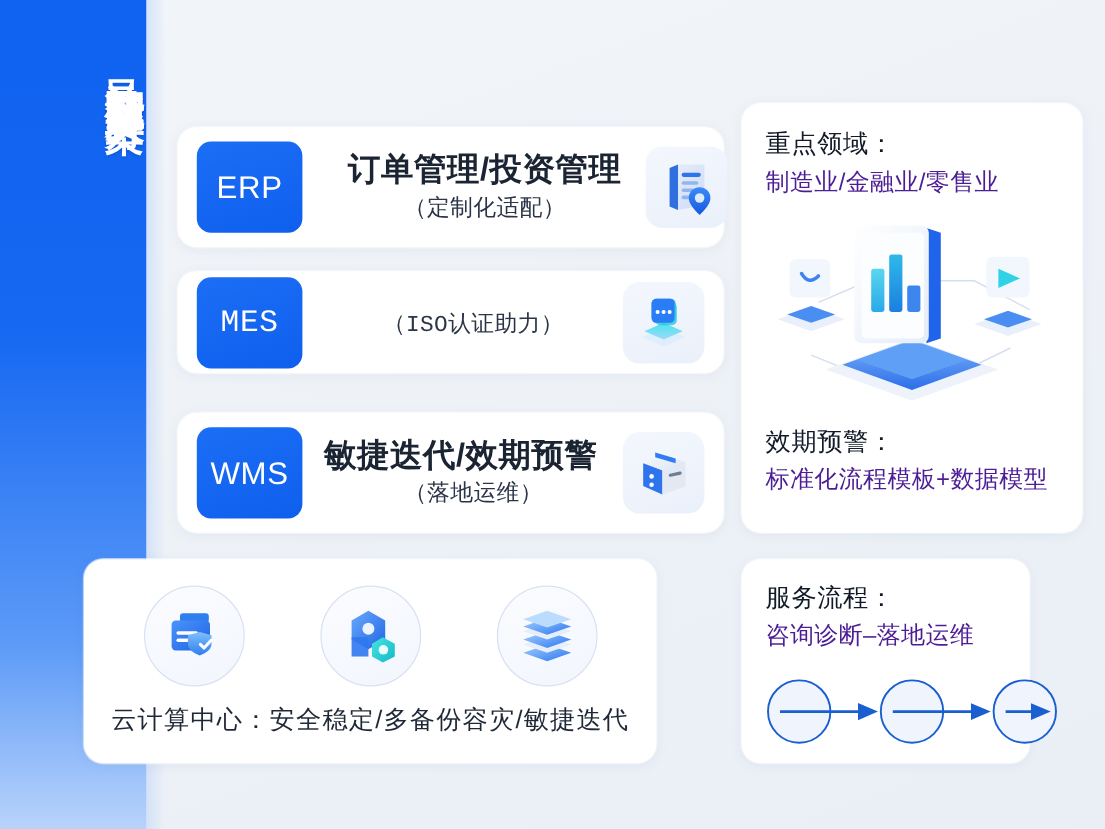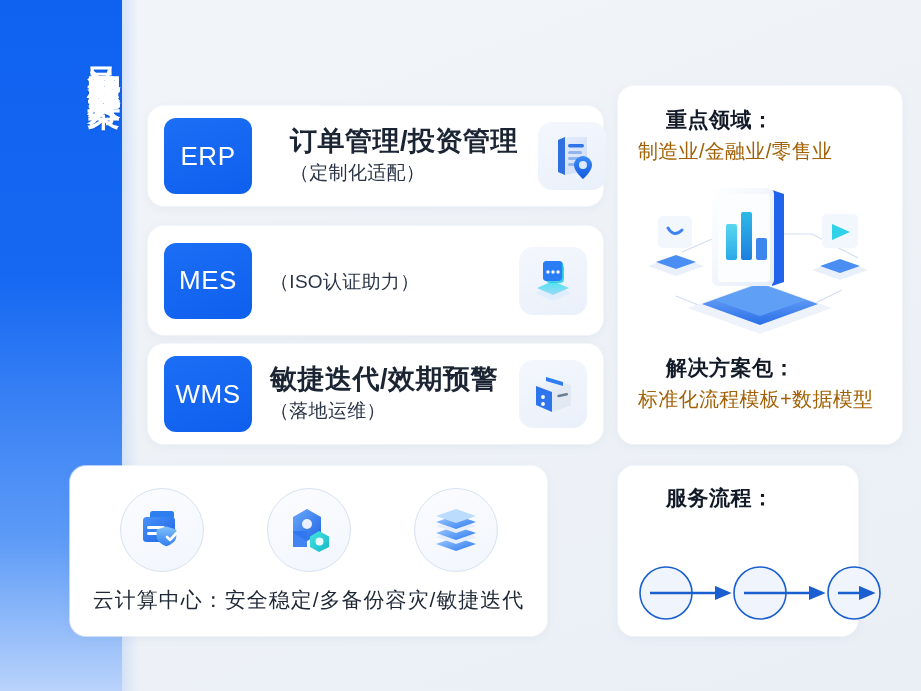--- a/index.html
+++ b/index.html
@@ -92,7 +92,7 @@
 
   
   .panel-head {
-    font-size: 21px; font-weight: 700; color: #121a28; letter-spacing: .5px; margin-left: 28px;
+    font-size: 21px; font-weight: 400; color: #121a28; letter-spacing: .5px;
   }
   .panel-body {
     font-size: 20px; color: #a16207; letter-spacing: .3px; margin-top: 4px;

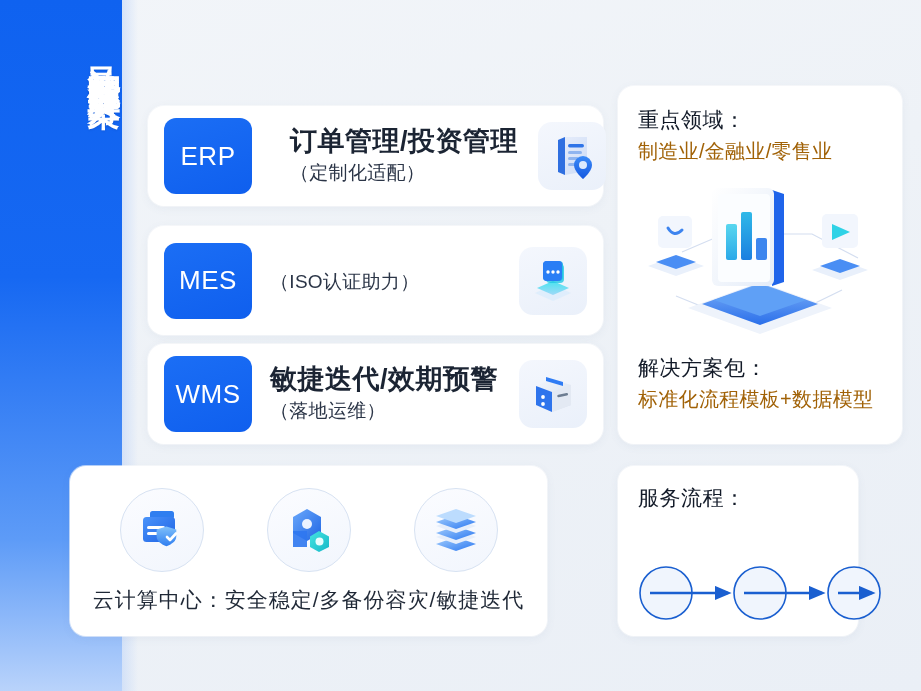--- a/index.html
+++ b/index.html
@@ -95,7 +95,7 @@
     font-size: 21px; font-weight: 400; color: #121a28; letter-spacing: .5px;
   }
   .panel-body {
-    font-size: 20px; color: #a16207; letter-spacing: .3px; margin-top: 4px;
+    font-size: 20px; color: #4c1d95; letter-spacing: .3px; margin-top: 4px;
     white-space: nowrap;
   }
 

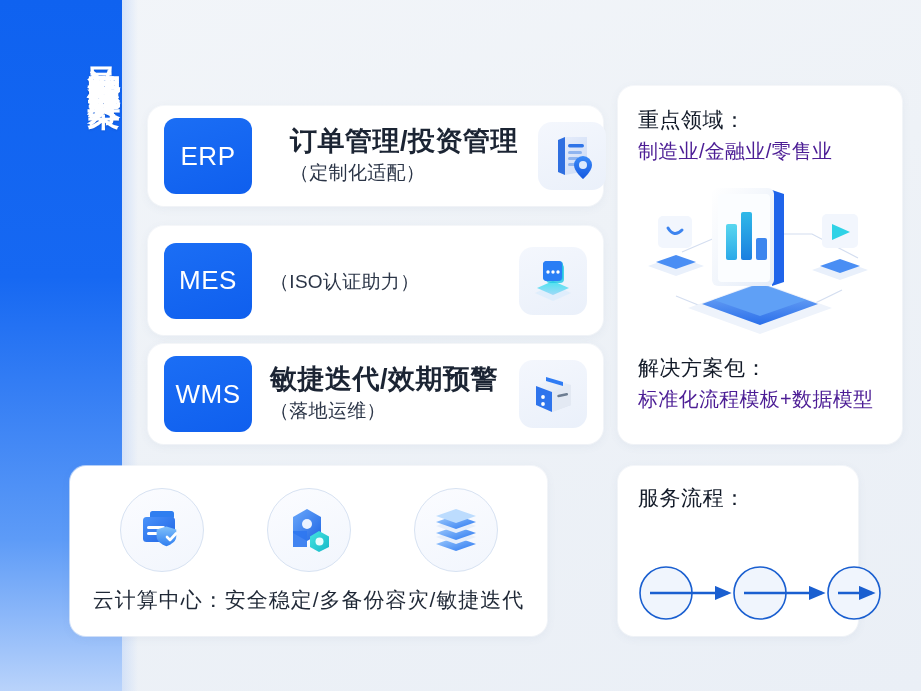--- a/index.html
+++ b/index.html
@@ -81,6 +81,7 @@
     margin-top: 3px;
     letter-spacing: 0.3px;
     white-space: nowrap;
+    text-align: center;
   }
   .mod-icon {
     flex: 0 0 68px;

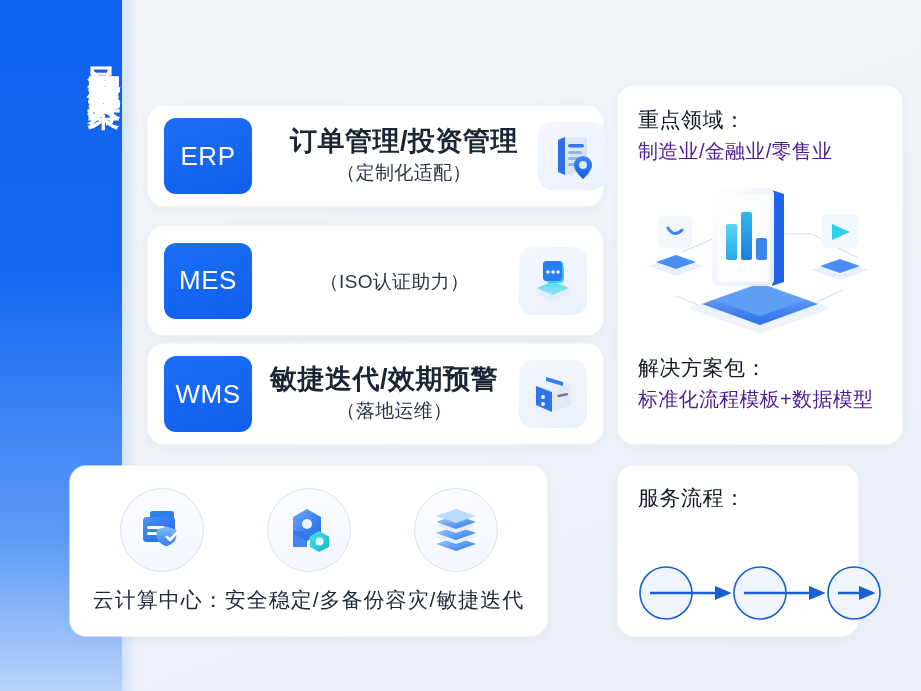--- a/index.html
+++ b/index.html
@@ -158,7 +158,7 @@
     </div>
   </div>
 
-  <div class="card module" style="left:148px; top:226px; width:455px; height:109px;">
+  <div class="card module" style="left:148px; top:226px; width:455px; height:85px;font-family:Liberation Mono, monospace;">
     <div class="badge">MES</div>
     <div class="mod-text">
       <div class="mod-sub">（ISO认证助力）</div>

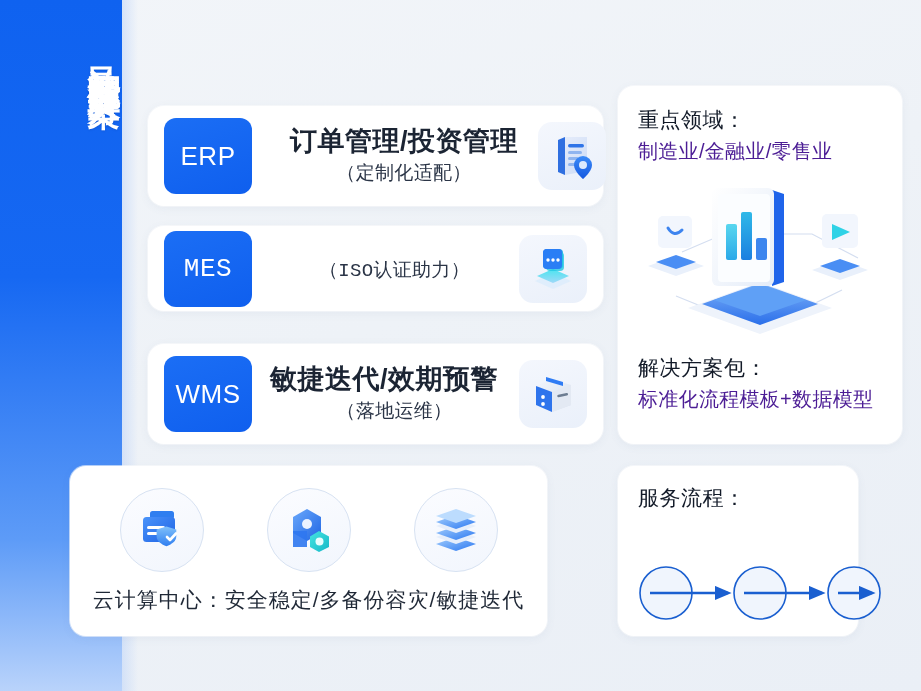--- a/index.html
+++ b/index.html
@@ -327,7 +327,7 @@
     </div>
 
     <div style="position:absolute; left:20px; top:268px;">
-      <div class="panel-head">解决方案包：</div>
+      <div class="panel-head">效期预警：</div>
       <div class="panel-body">标准化流程模板+数据模型</div>
     </div>
   </div>

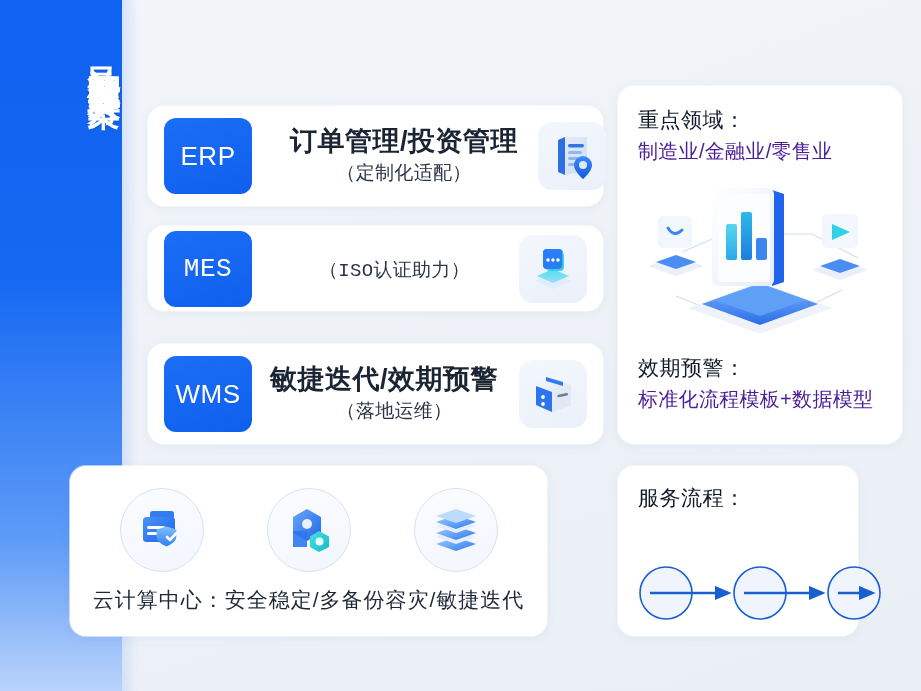--- a/index.html
+++ b/index.html
@@ -335,6 +335,7 @@
   <div class="card" style="left:618px; top:466px; width:240px; height:170px;">
     <div style="position:absolute; left:20px; top:18px;">
       <div class="panel-head">服务流程：</div>
+      <div class="panel-body">咨询诊断–落地运维</div>
     </div>
     <div style="position:absolute; left:14px; top:92px;">
       <svg width="256" height="70" viewBox="0 0 256 70">

